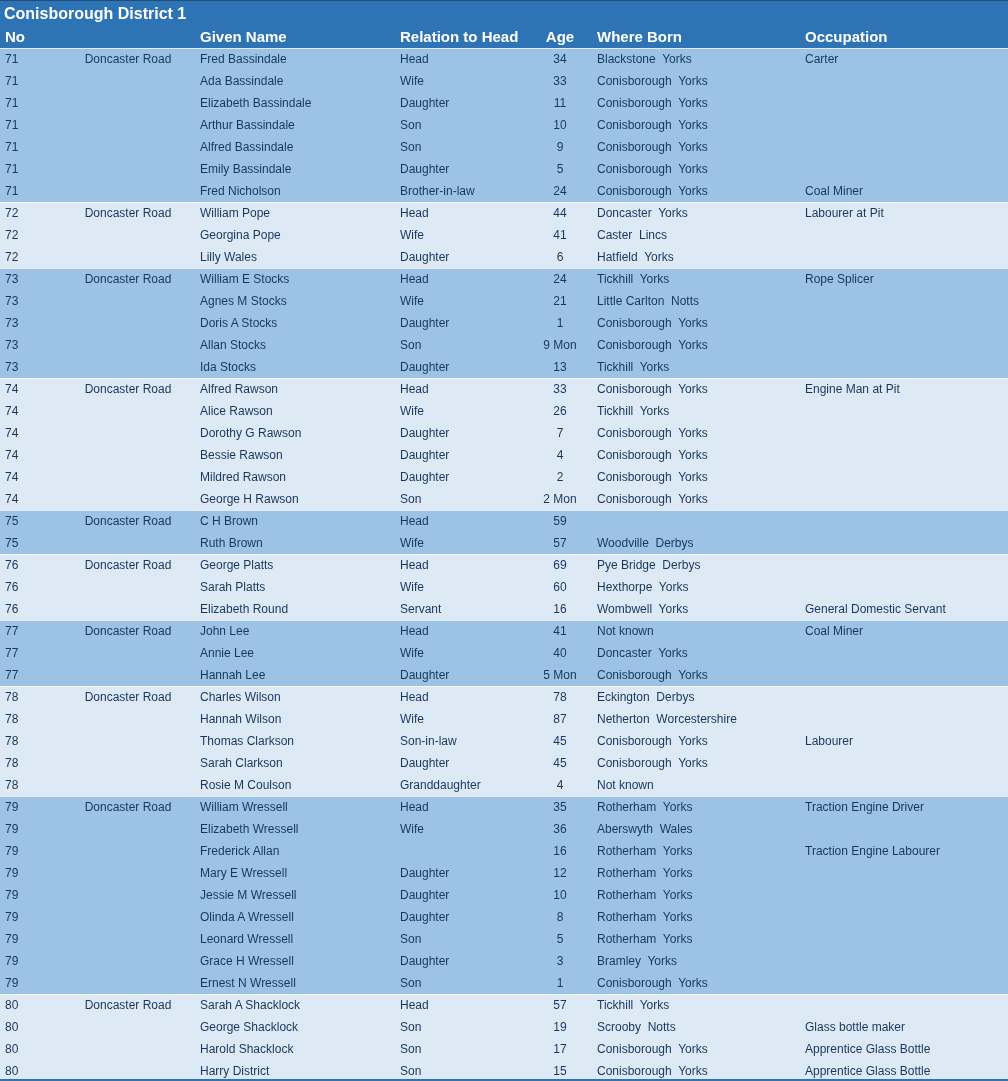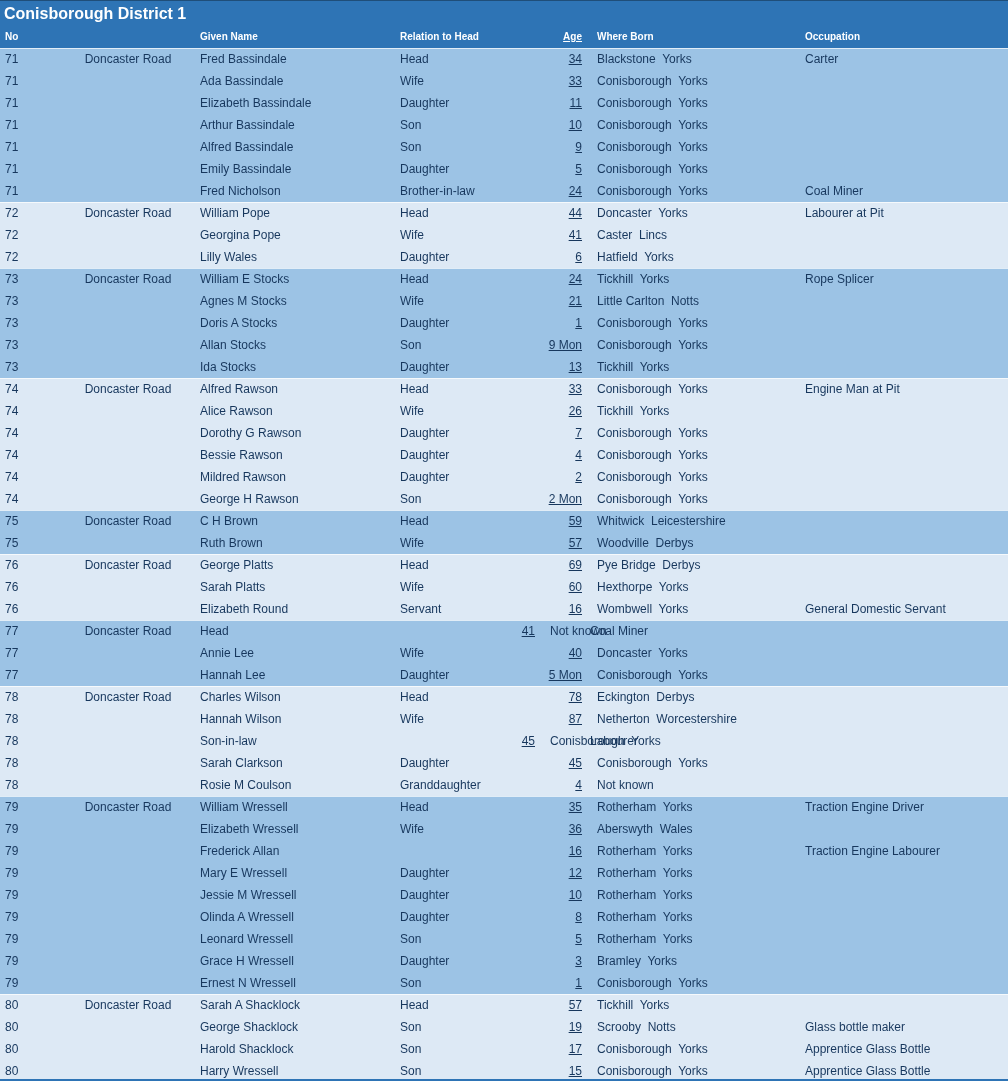--- a/index.html
+++ b/index.html
@@ -33,7 +33,7 @@
     grid-template-columns:55px 143px 200px 140px 47px 215px auto;
     height:22px;line-height:22px;
   }
-  .cols{font-weight:bold;font-size:10px;}
+  .cols{font-weight:bold;font-size:15px;}
   .row{font-size:12px;}
   .cell{white-space:pre;overflow:visible;}
   .c0{padding-left:5px;}

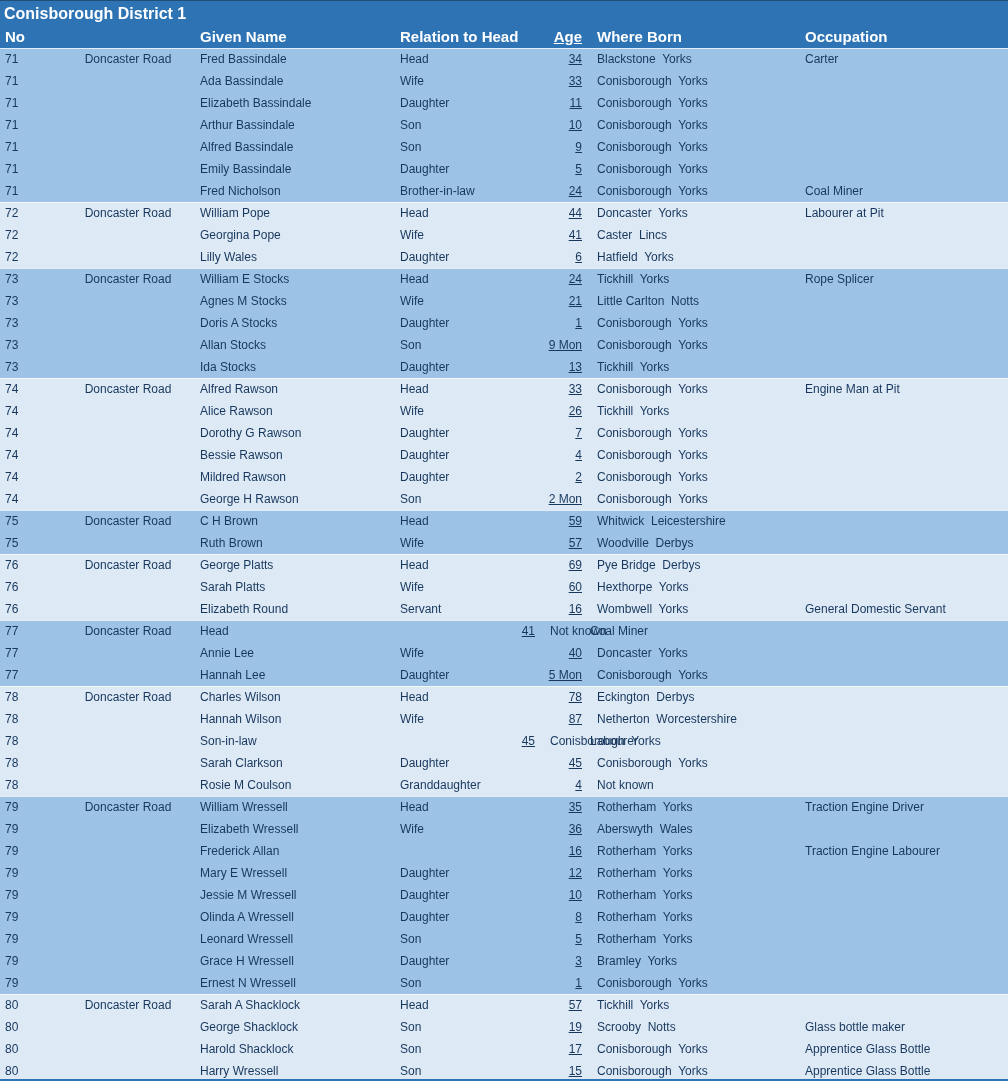--- a/index.html
+++ b/index.html
@@ -40,7 +40,7 @@
   .c1{padding-left:3px;text-align:center;}
   .c2{padding-left:2px;}
   .c3{padding-left:2px;}
-  .c4{text-align:right;padding-right:3px;text-decoration:underline;}
+  .c4{text-align:center;padding-right:3px;}
   .c5{padding-left:12px;}
   .c6{padding-left:5px;}
   .group{box-shadow:inset 0 1px 0 rgba(255,255,255,0.7);}

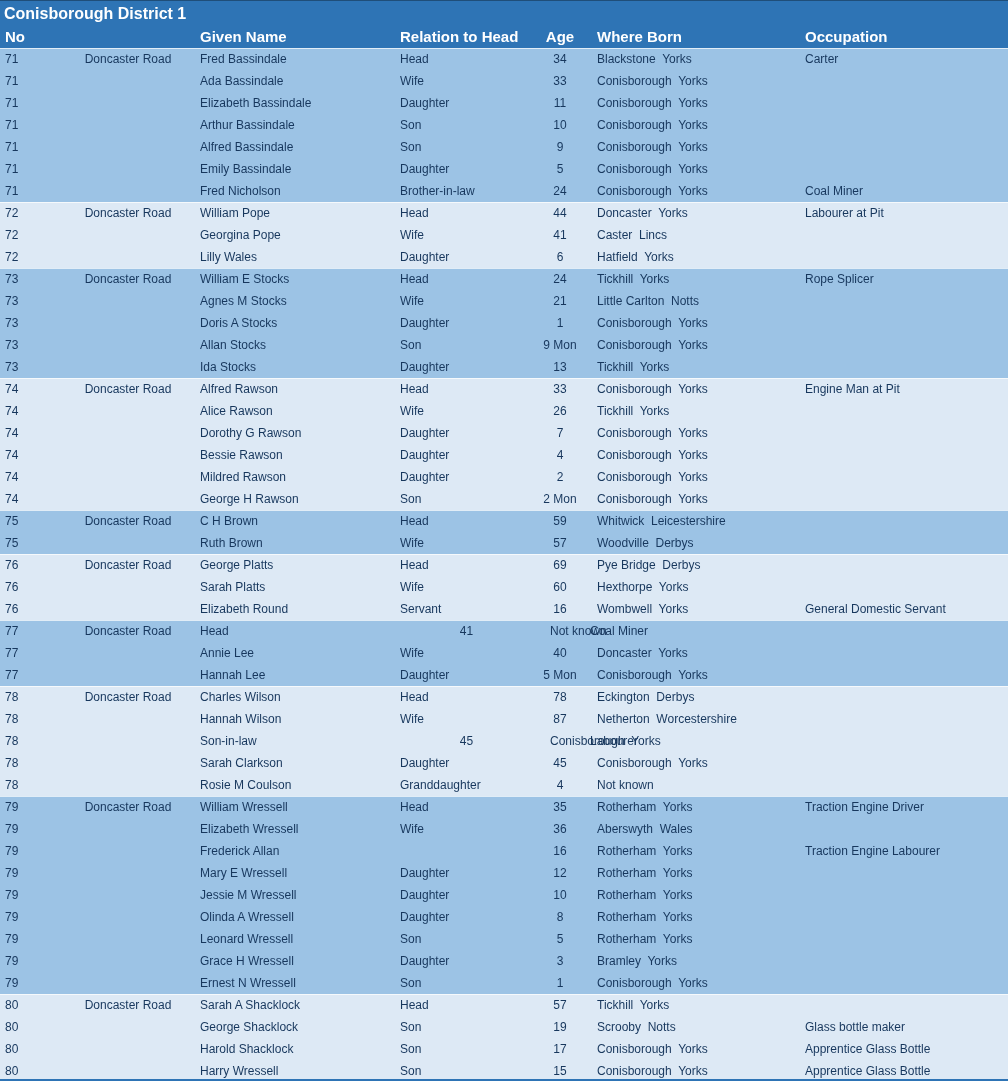--- a/index.html
+++ b/index.html
@@ -268,7 +268,6 @@
           <div class="cell c2">C H Brown</div>
           <div class="cell c3">Head</div>
           <div class="cell c4">59</div>
-          <div class="cell c5">Whitwick  Leicestershire</div>
         </div>
         <div class="row">
           <div class="cell c0">75</div>

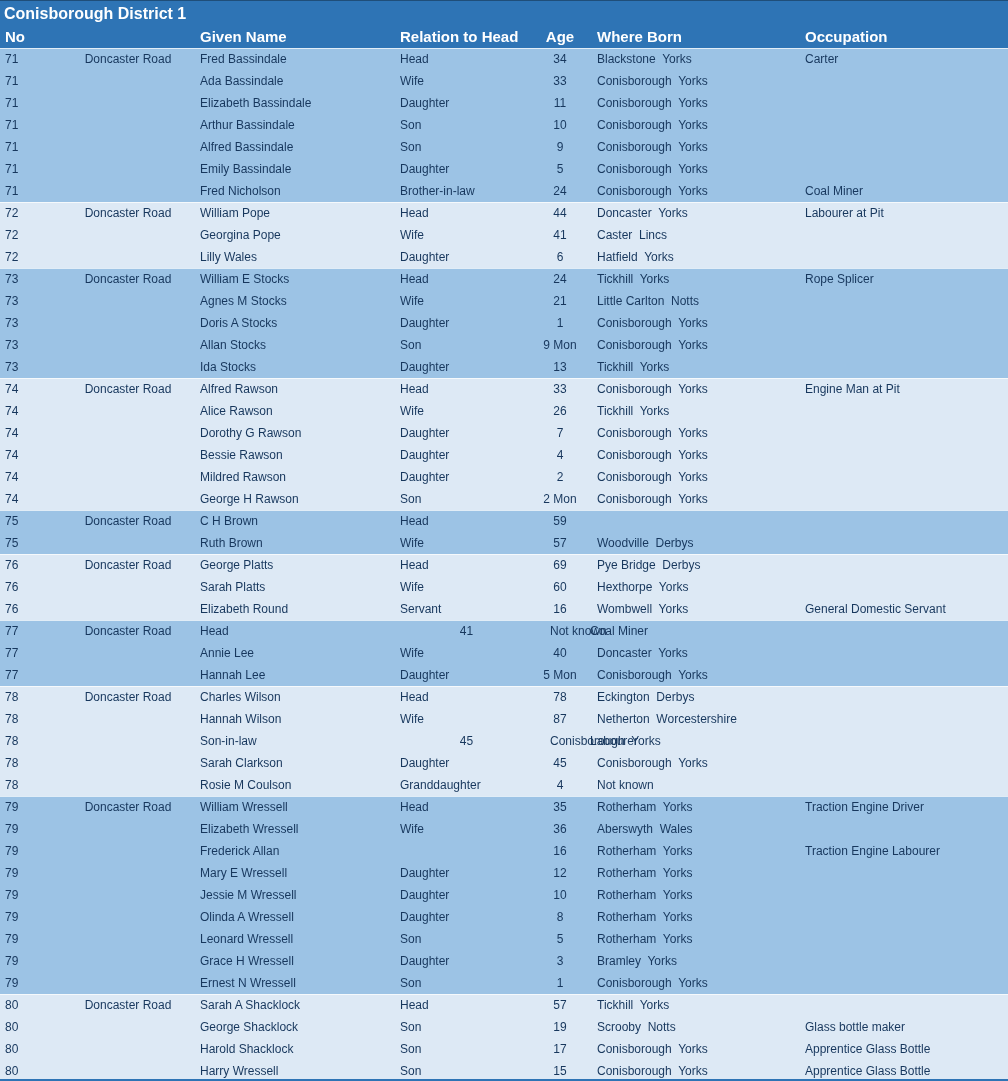--- a/index.html
+++ b/index.html
@@ -312,6 +312,7 @@
         <div class="row">
           <div class="cell c0">77</div>
           <div class="cell c1">Doncaster Road</div>
+          <div class="cell c2">John Lee</div>
           <div class="cell c3">Head</div>
           <div class="cell c4">41</div>
           <div class="cell c5">Not known</div>

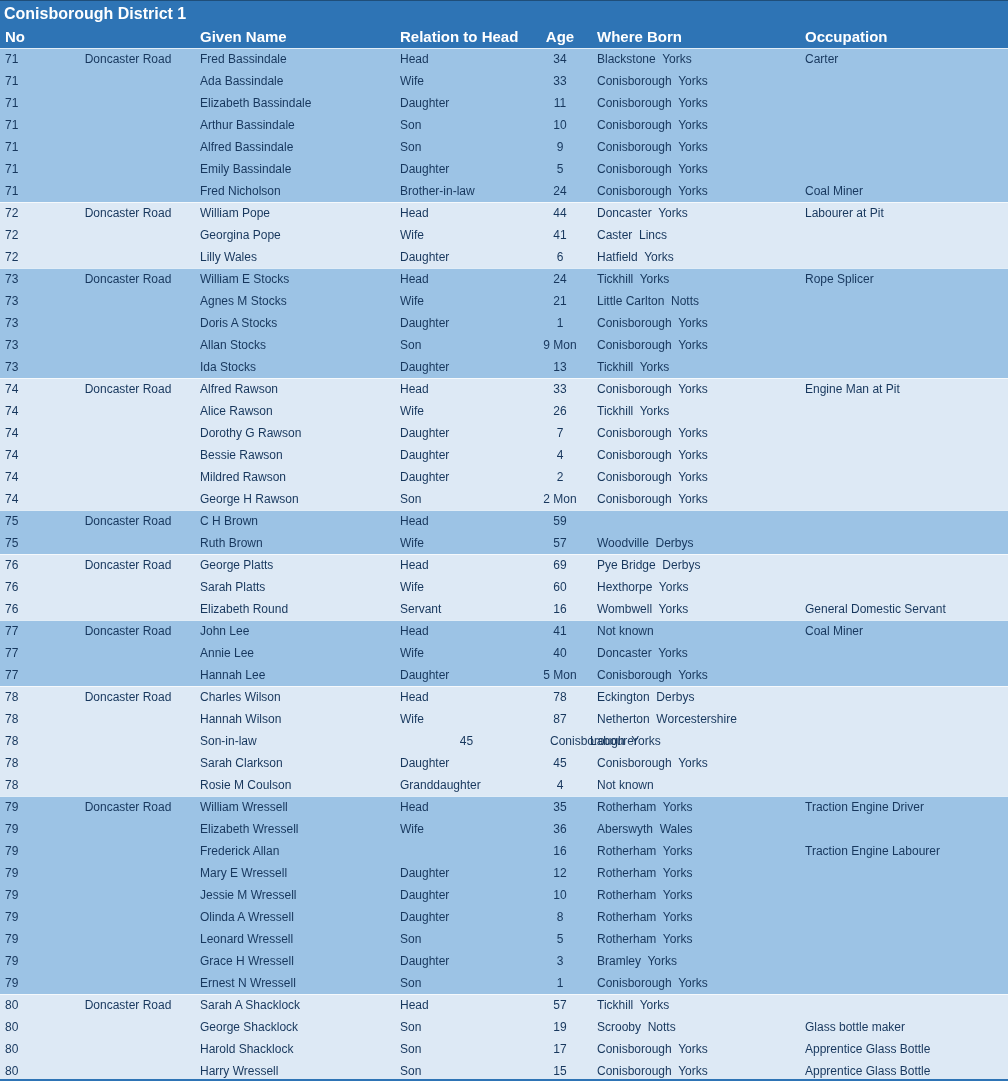--- a/index.html
+++ b/index.html
@@ -359,6 +359,7 @@
         <div class="row">
           <div class="cell c0">78</div>
           <div class="cell c1"></div>
+          <div class="cell c2">Thomas Clarkson</div>
           <div class="cell c3">Son-in-law</div>
           <div class="cell c4">45</div>
           <div class="cell c5">Conisborough  Yorks</div>

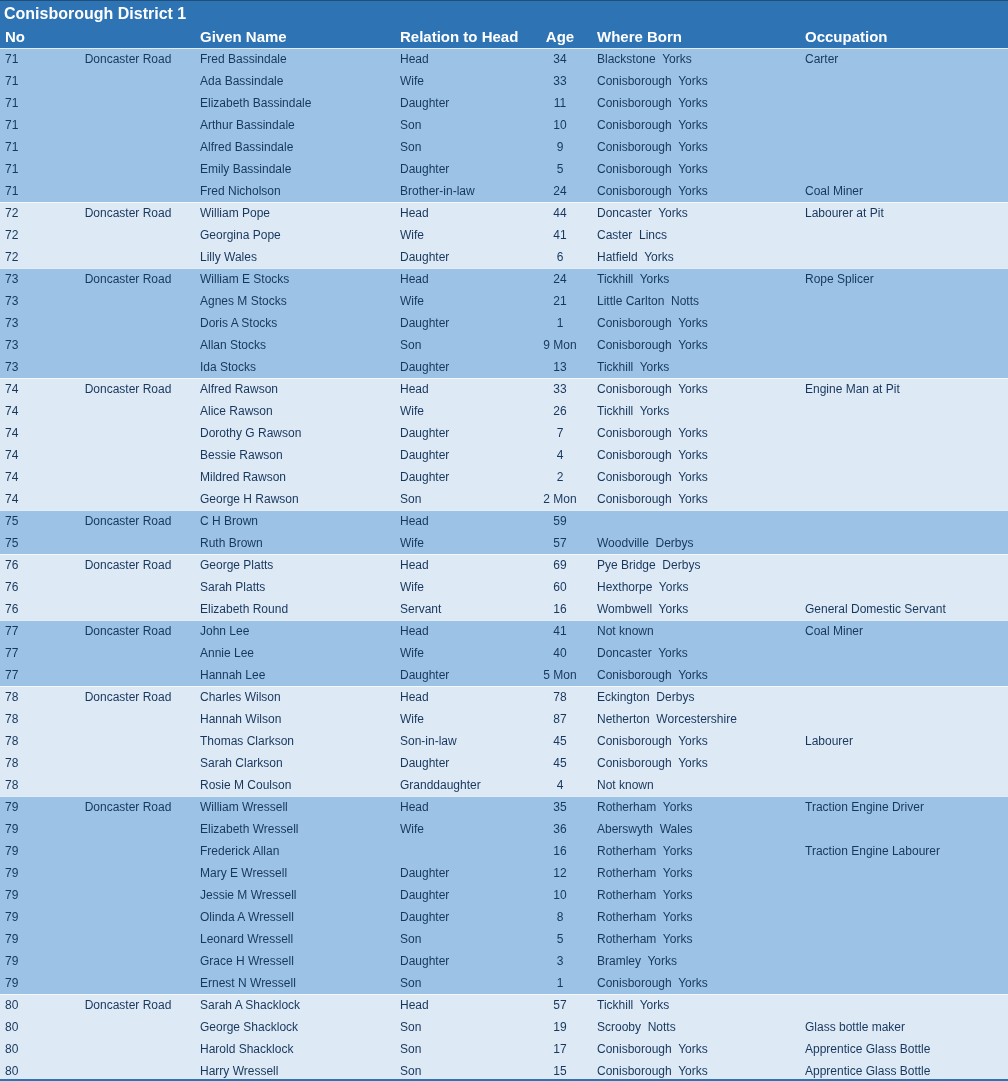--- a/index.html
+++ b/index.html
@@ -498,7 +498,7 @@
         <div class="row">
           <div class="cell c0">80</div>
           <div class="cell c1"></div>
-          <div class="cell c2">Harry Wressell</div>
+          <div class="cell c2">Harry District</div>
           <div class="cell c3">Son</div>
           <div class="cell c4">15</div>
           <div class="cell c5">Conisborough  Yorks</div>

